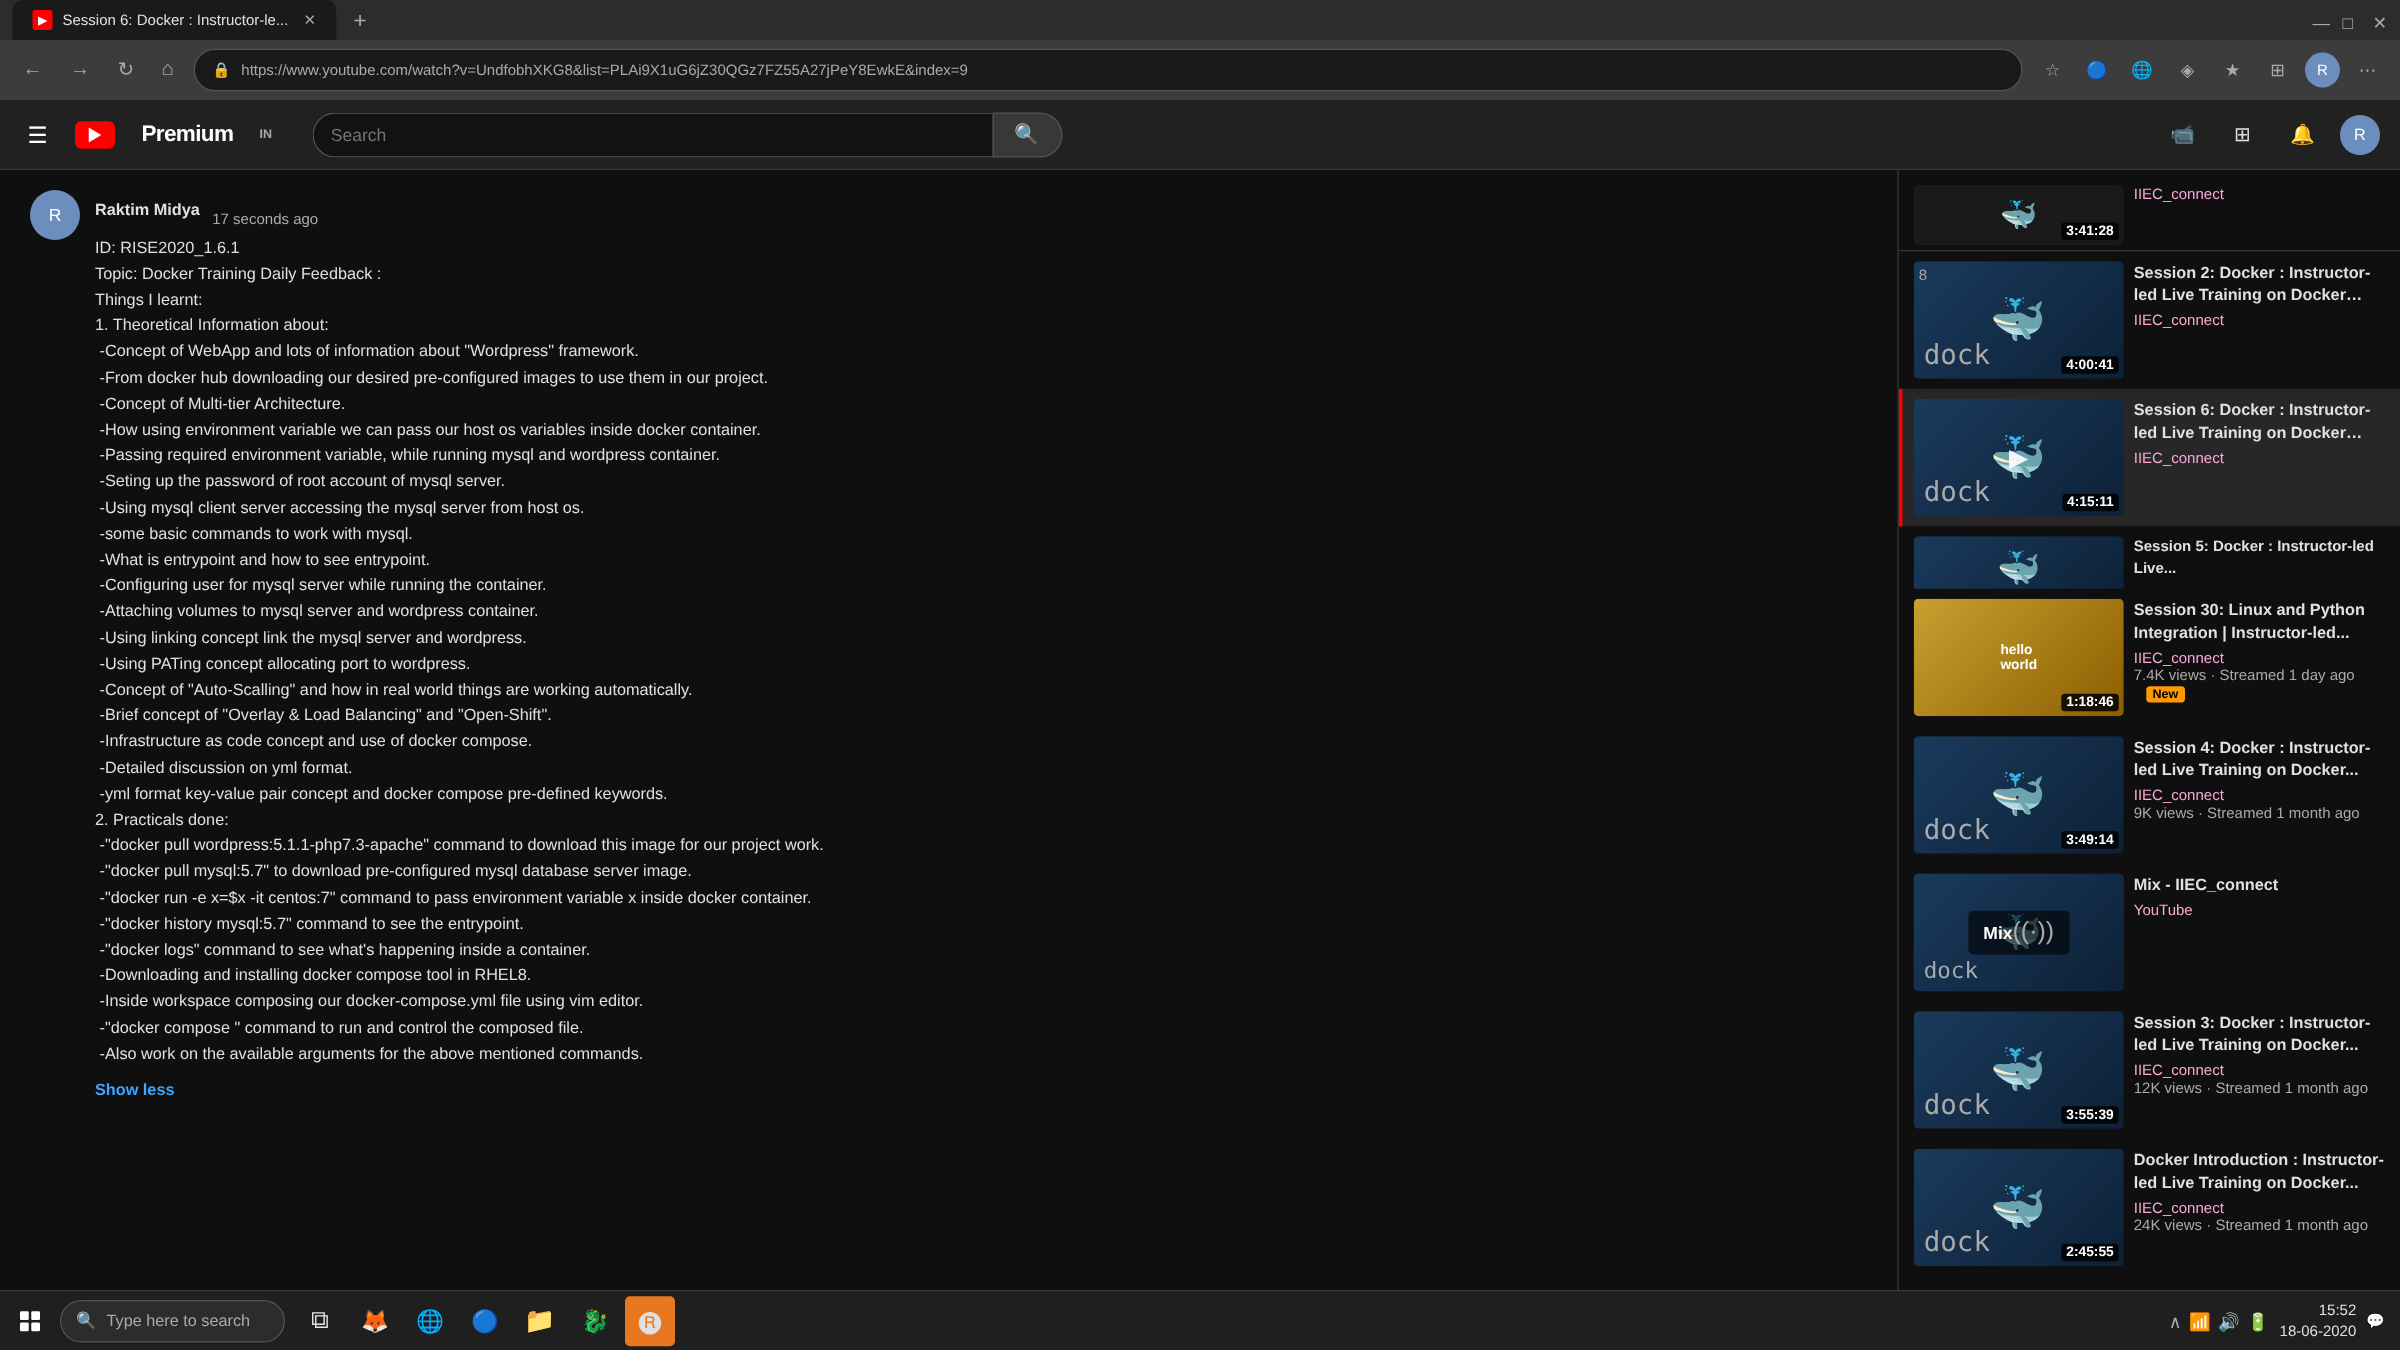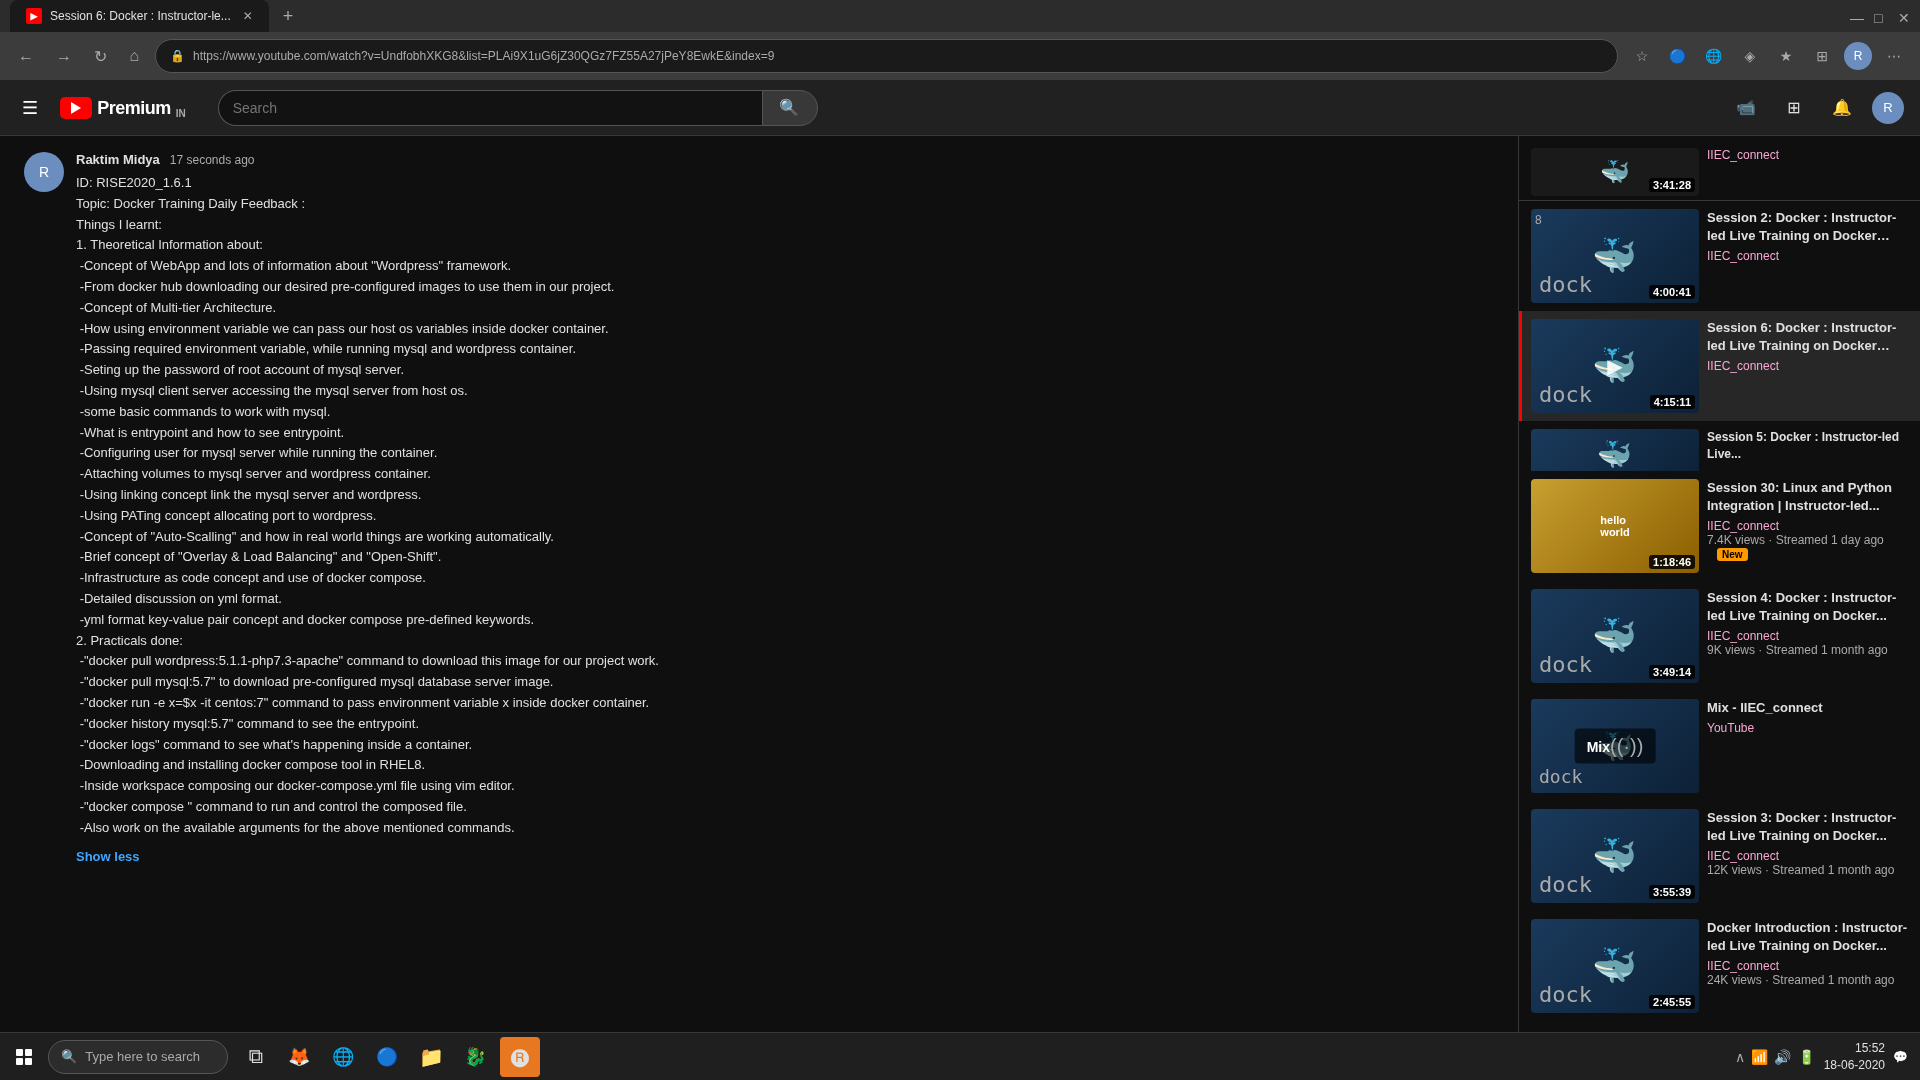--- a/index.html
+++ b/index.html
@@ -138,8 +138,8 @@
     }
     .yt-logo {
       display: flex;
-      align-items: flex-end;
-      gap: 5px;
+      align-items: center;
+      gap: 21px;
       cursor: pointer;
     }
     .yt-logo-icon {

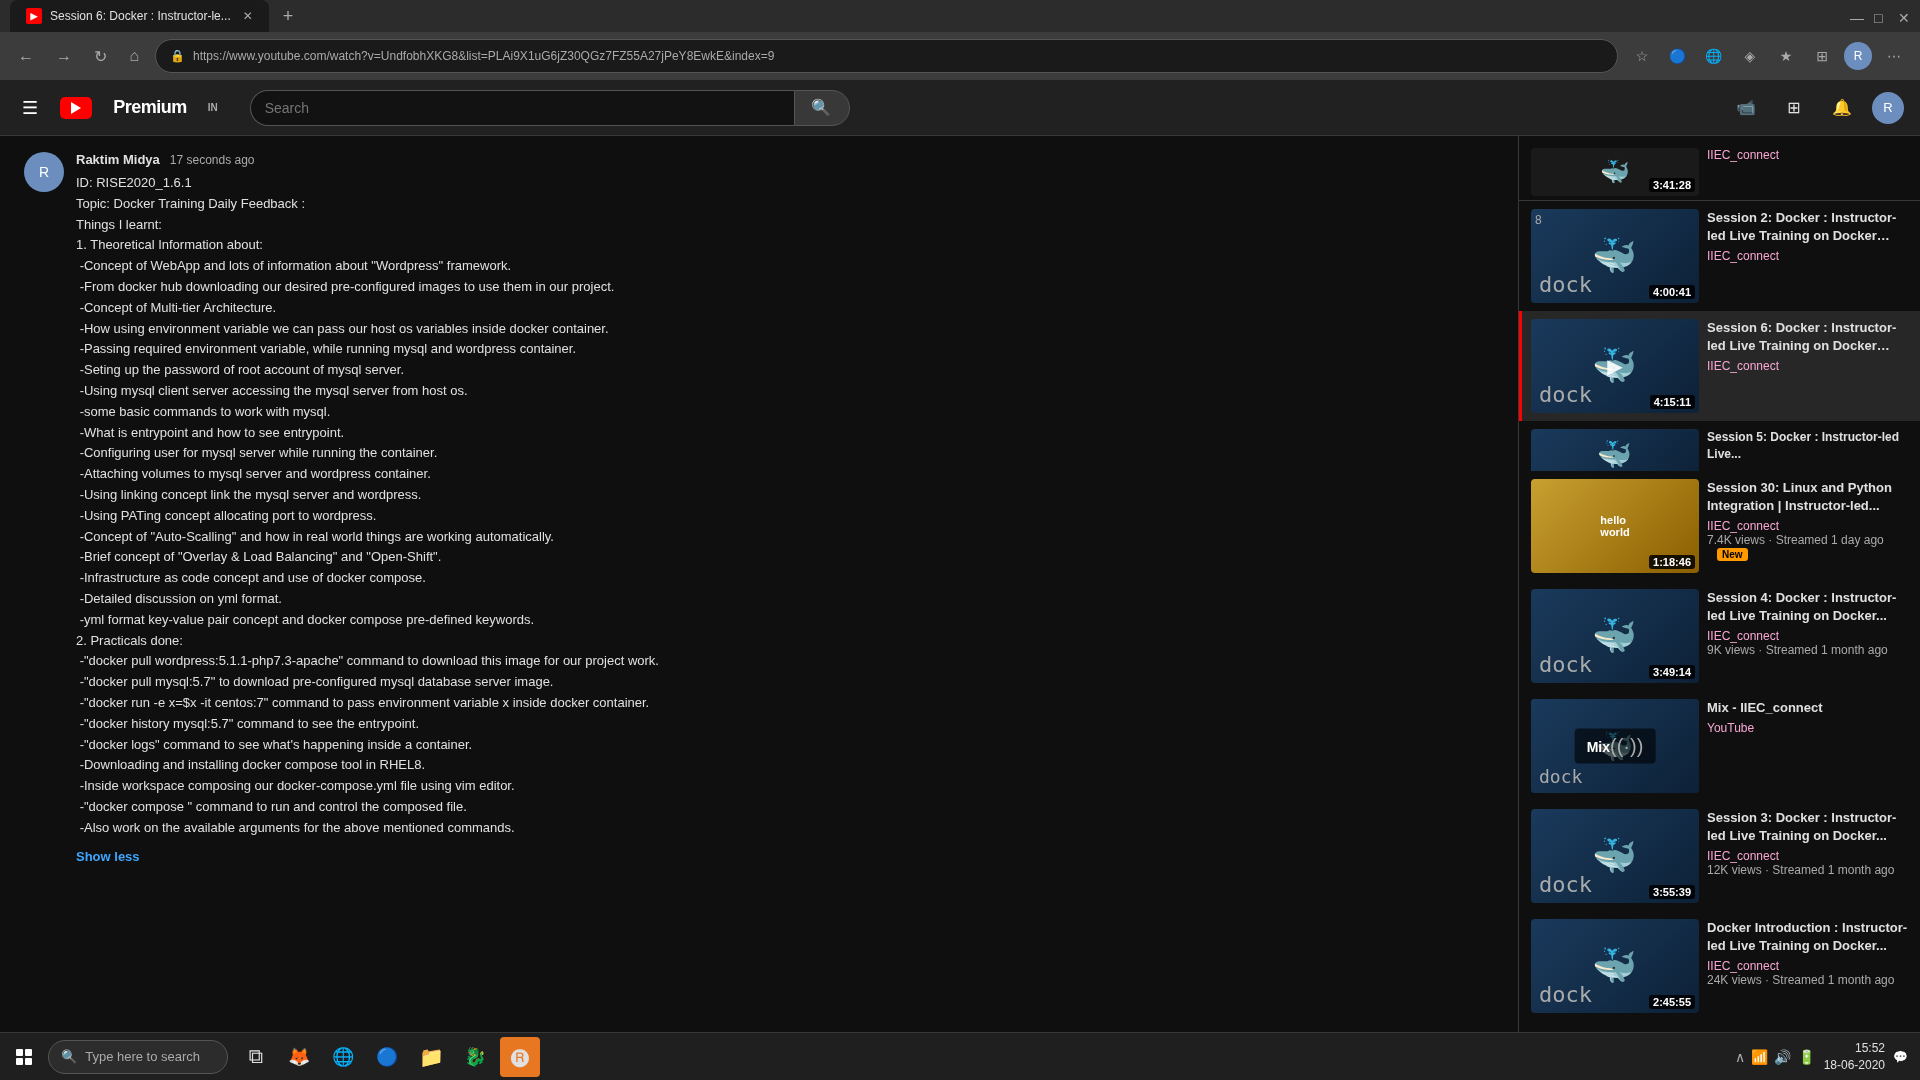--- a/index.html
+++ b/index.html
@@ -276,6 +276,7 @@
     .comment-time {
       color: #aaa;
       font-size: 12px;
+      margin-top: 16px;
     }
     .comment-text {
       color: #e0e0e0;

